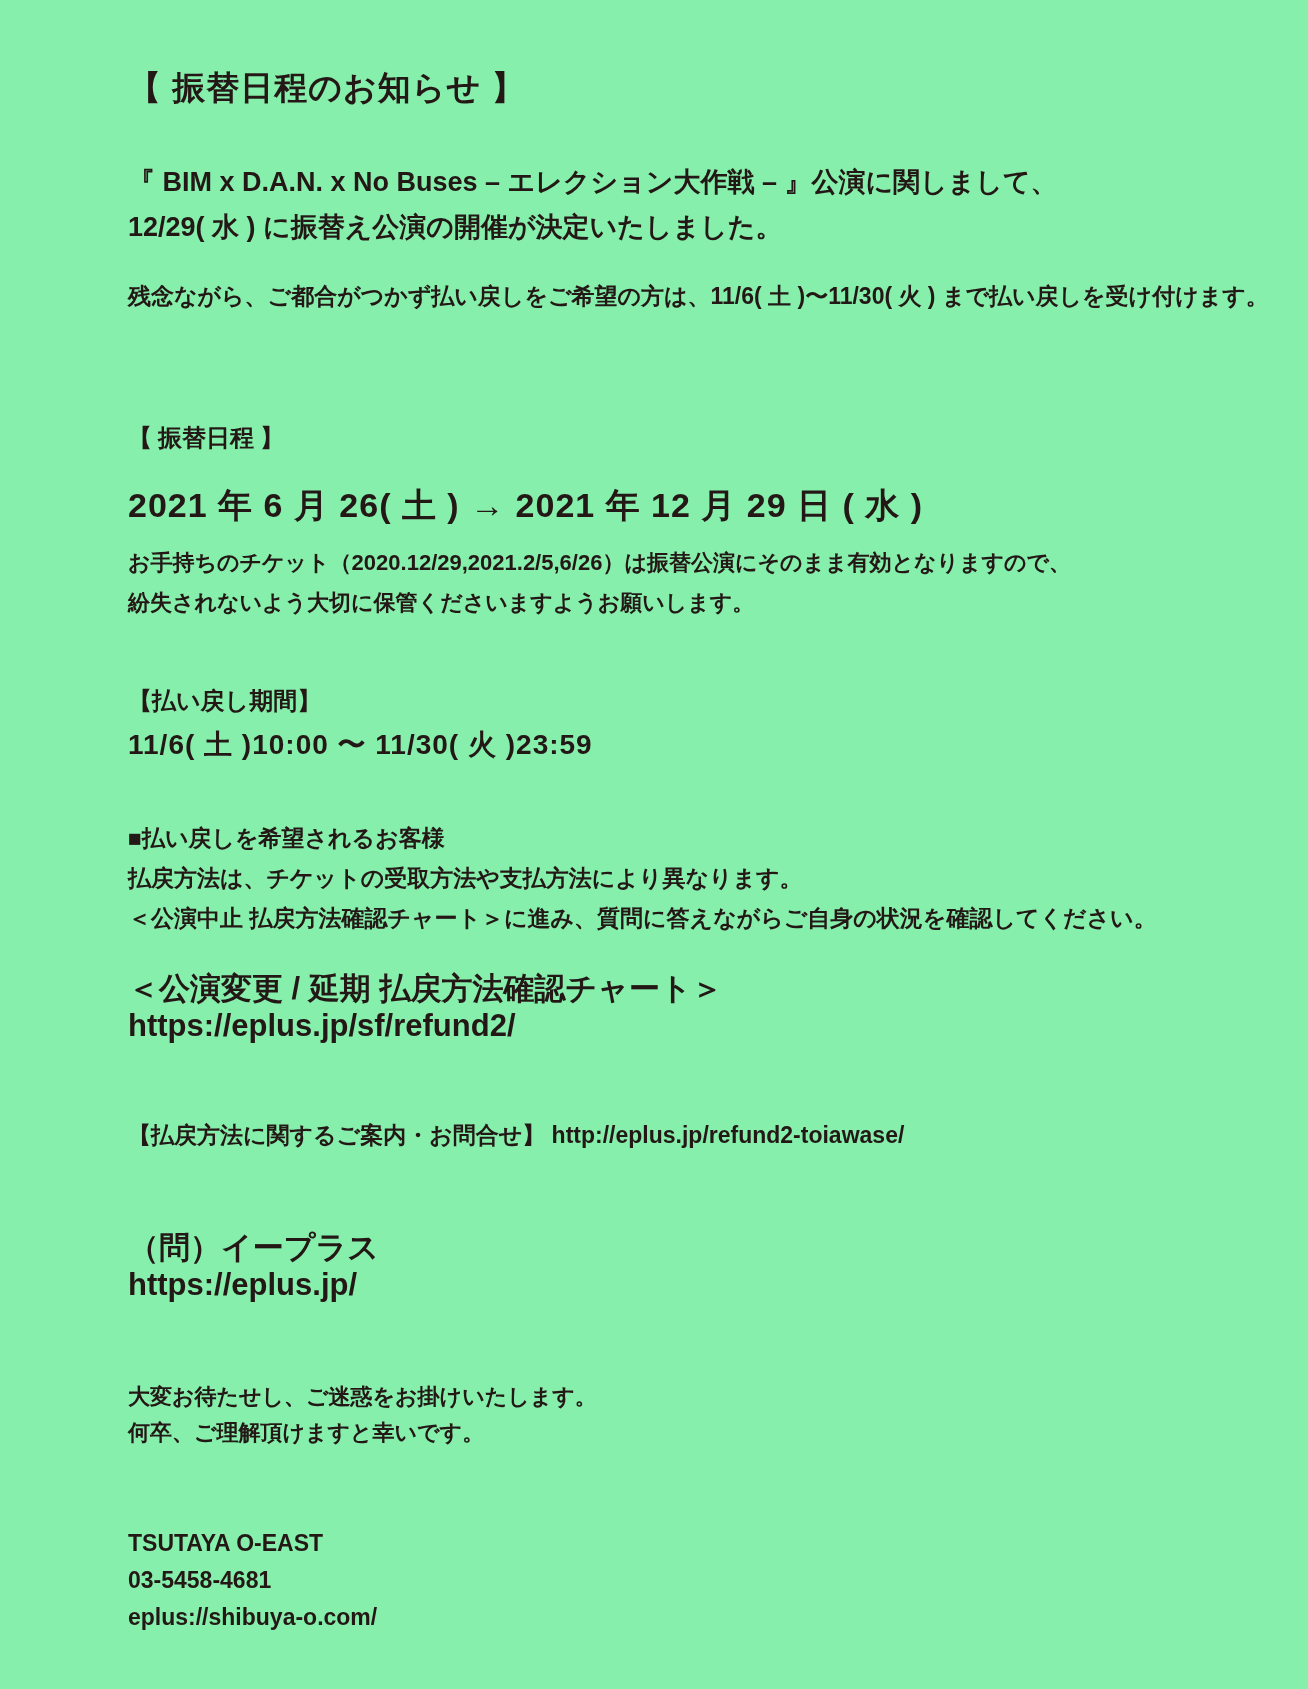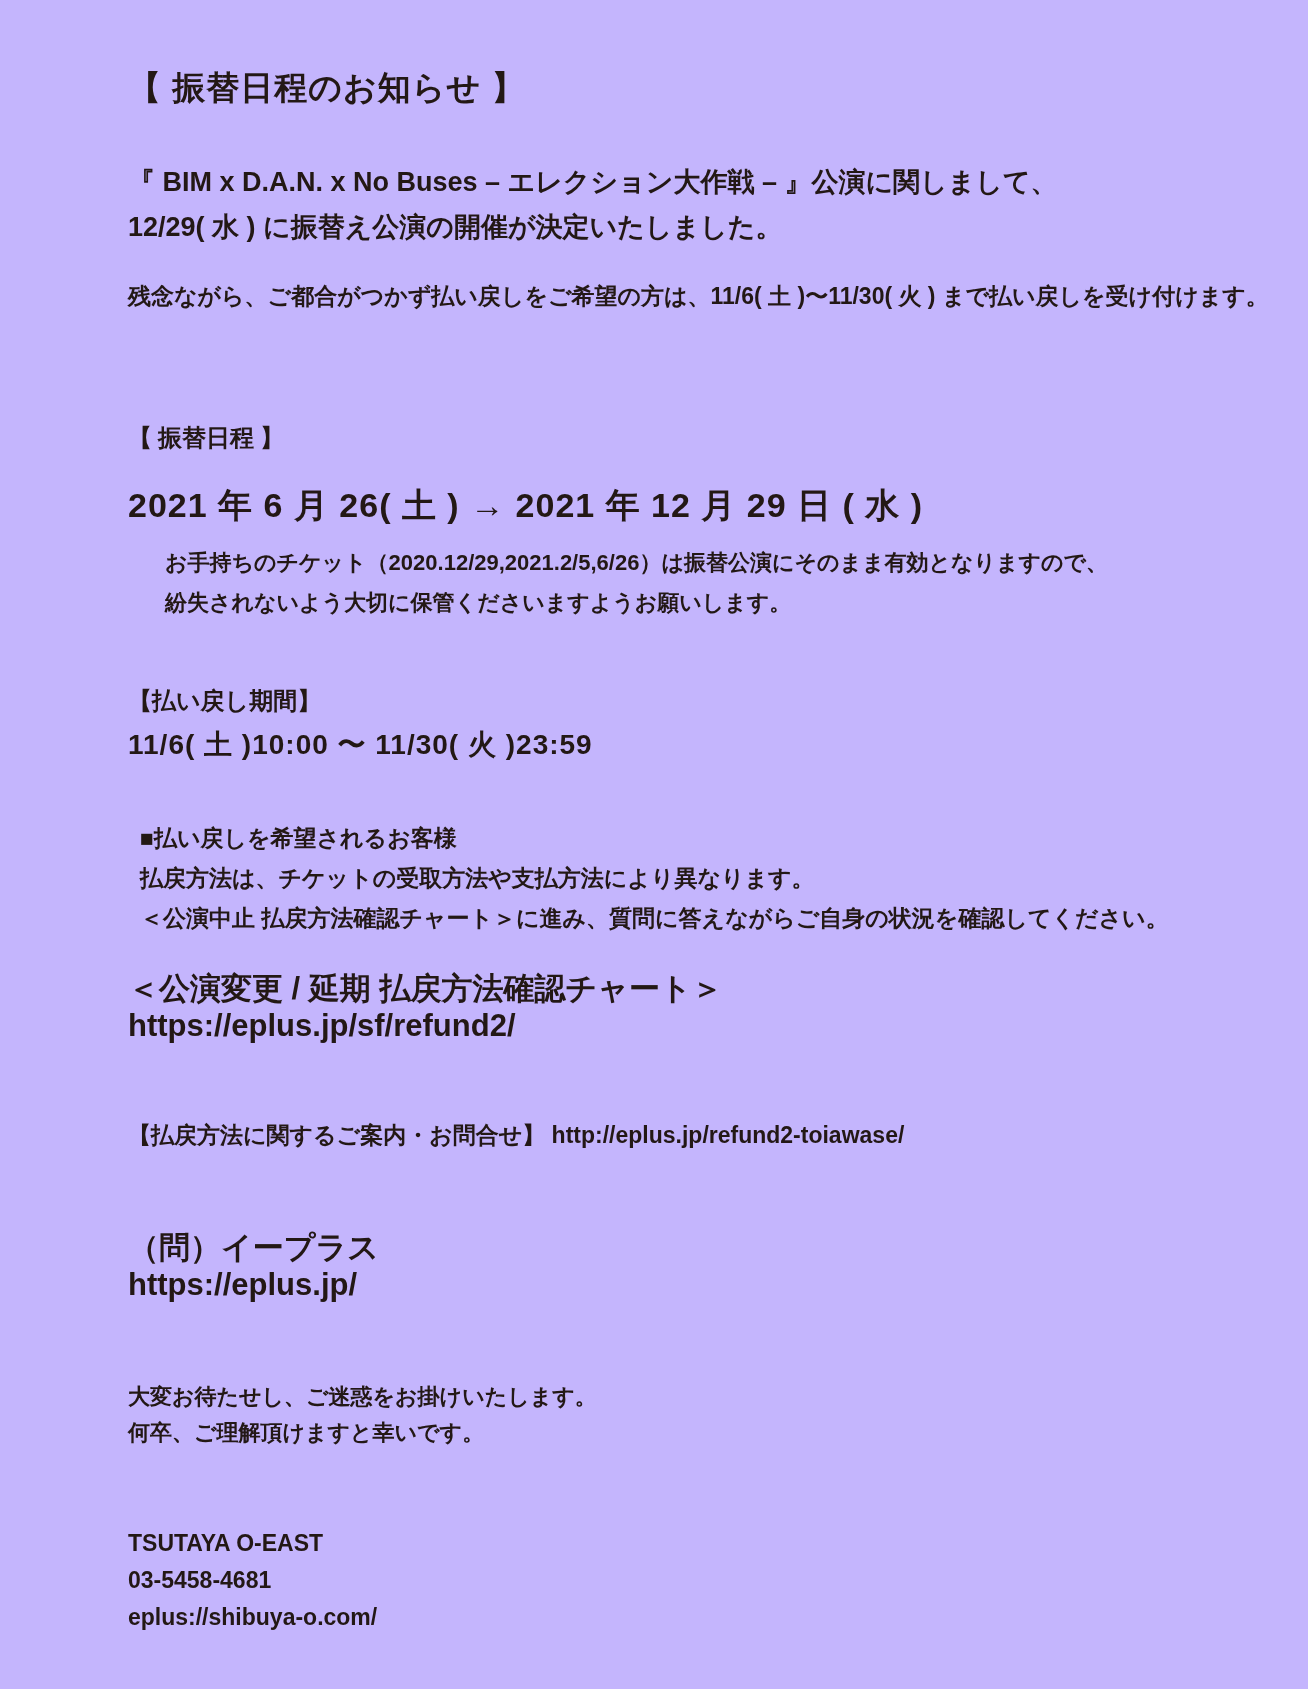--- a/index.html
+++ b/index.html
@@ -11,7 +11,7 @@
     position: relative;
     width: 1308px;
     height: 1689px;
-    background: #c4b5fd;
+    background: #86efac;
     color: #231815;
     font-family: "Liberation Sans", "DejaVu Sans", sans-serif;
     font-weight: bold;

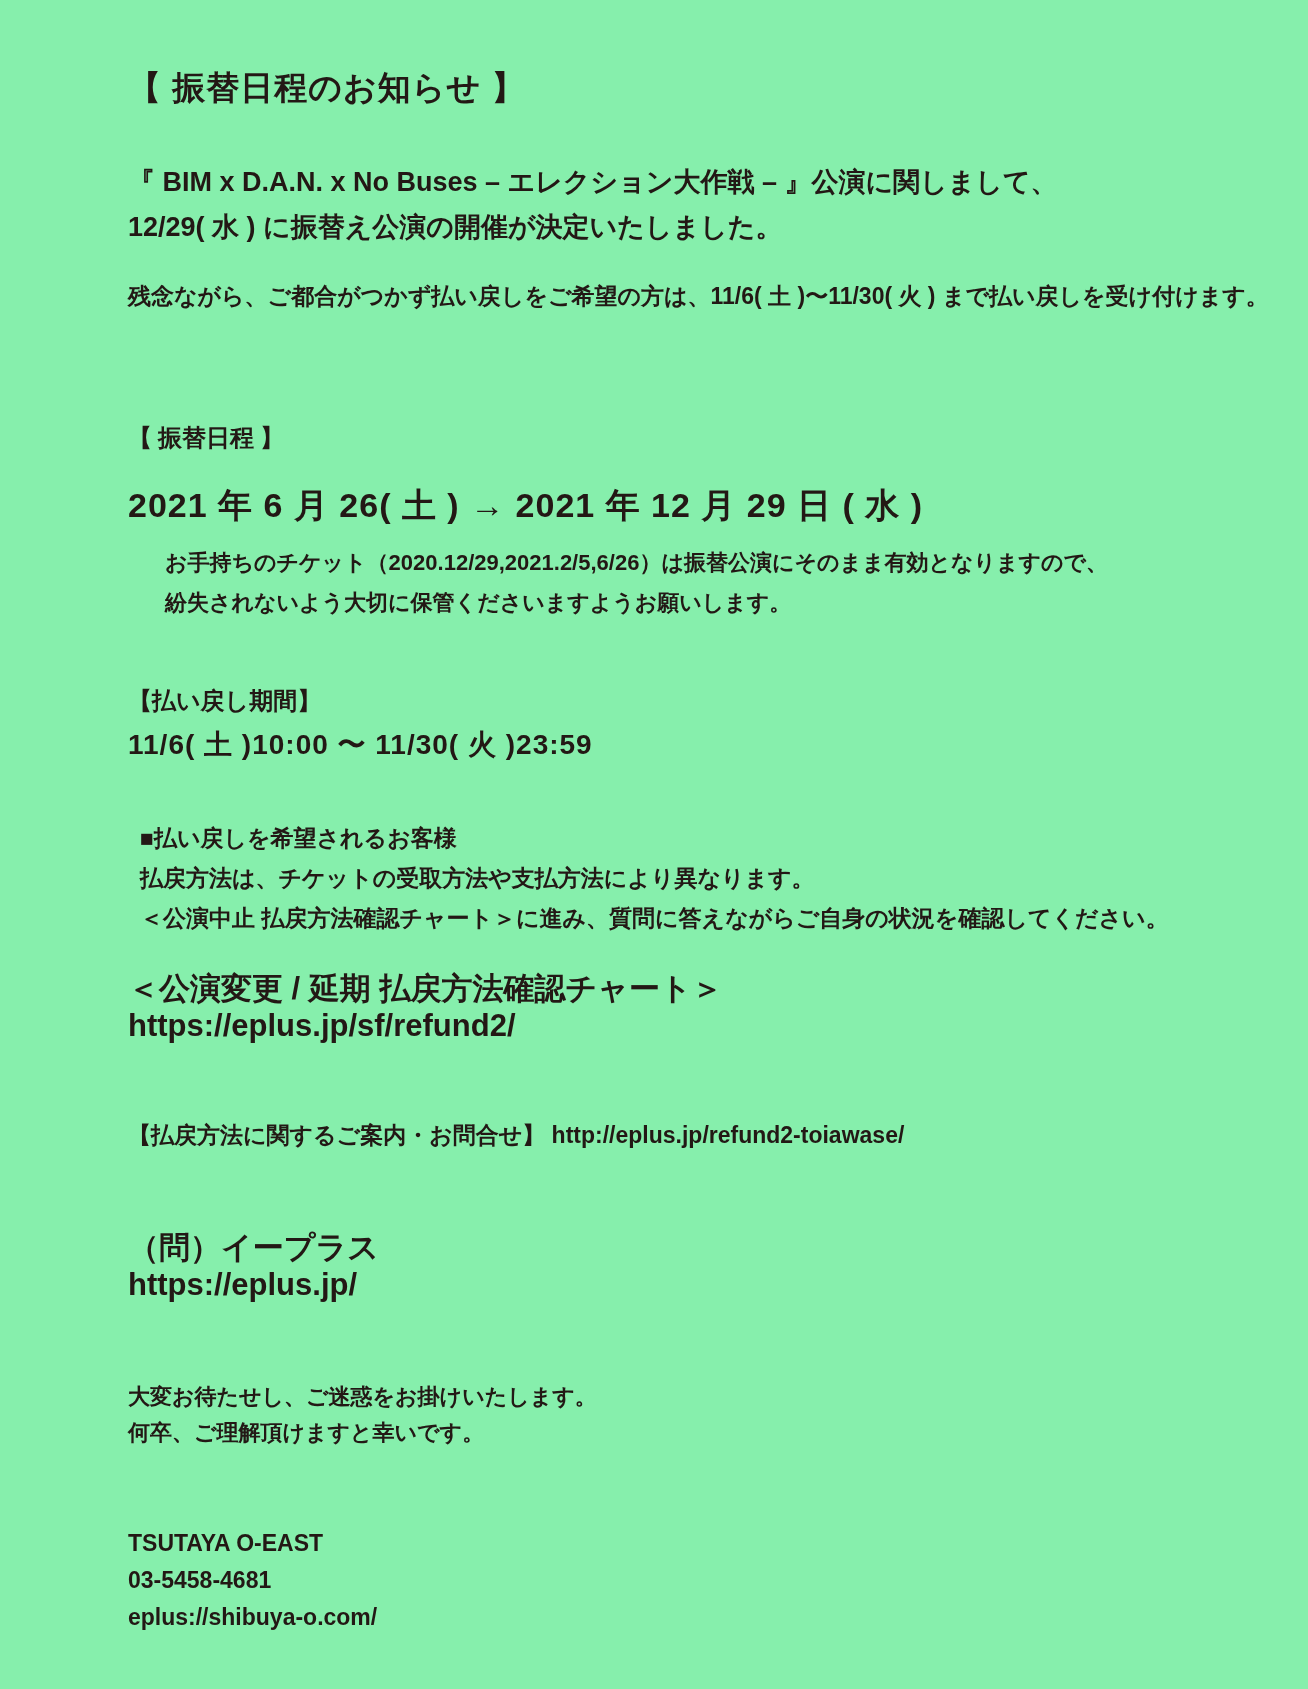--- a/index.html
+++ b/index.html
@@ -54,7 +54,6 @@
     top: 543px;
     font-size: 22px;
     line-height: 40px;
-    margin-left: 37px;
   }
   .refund-heading {
     top: 686px;

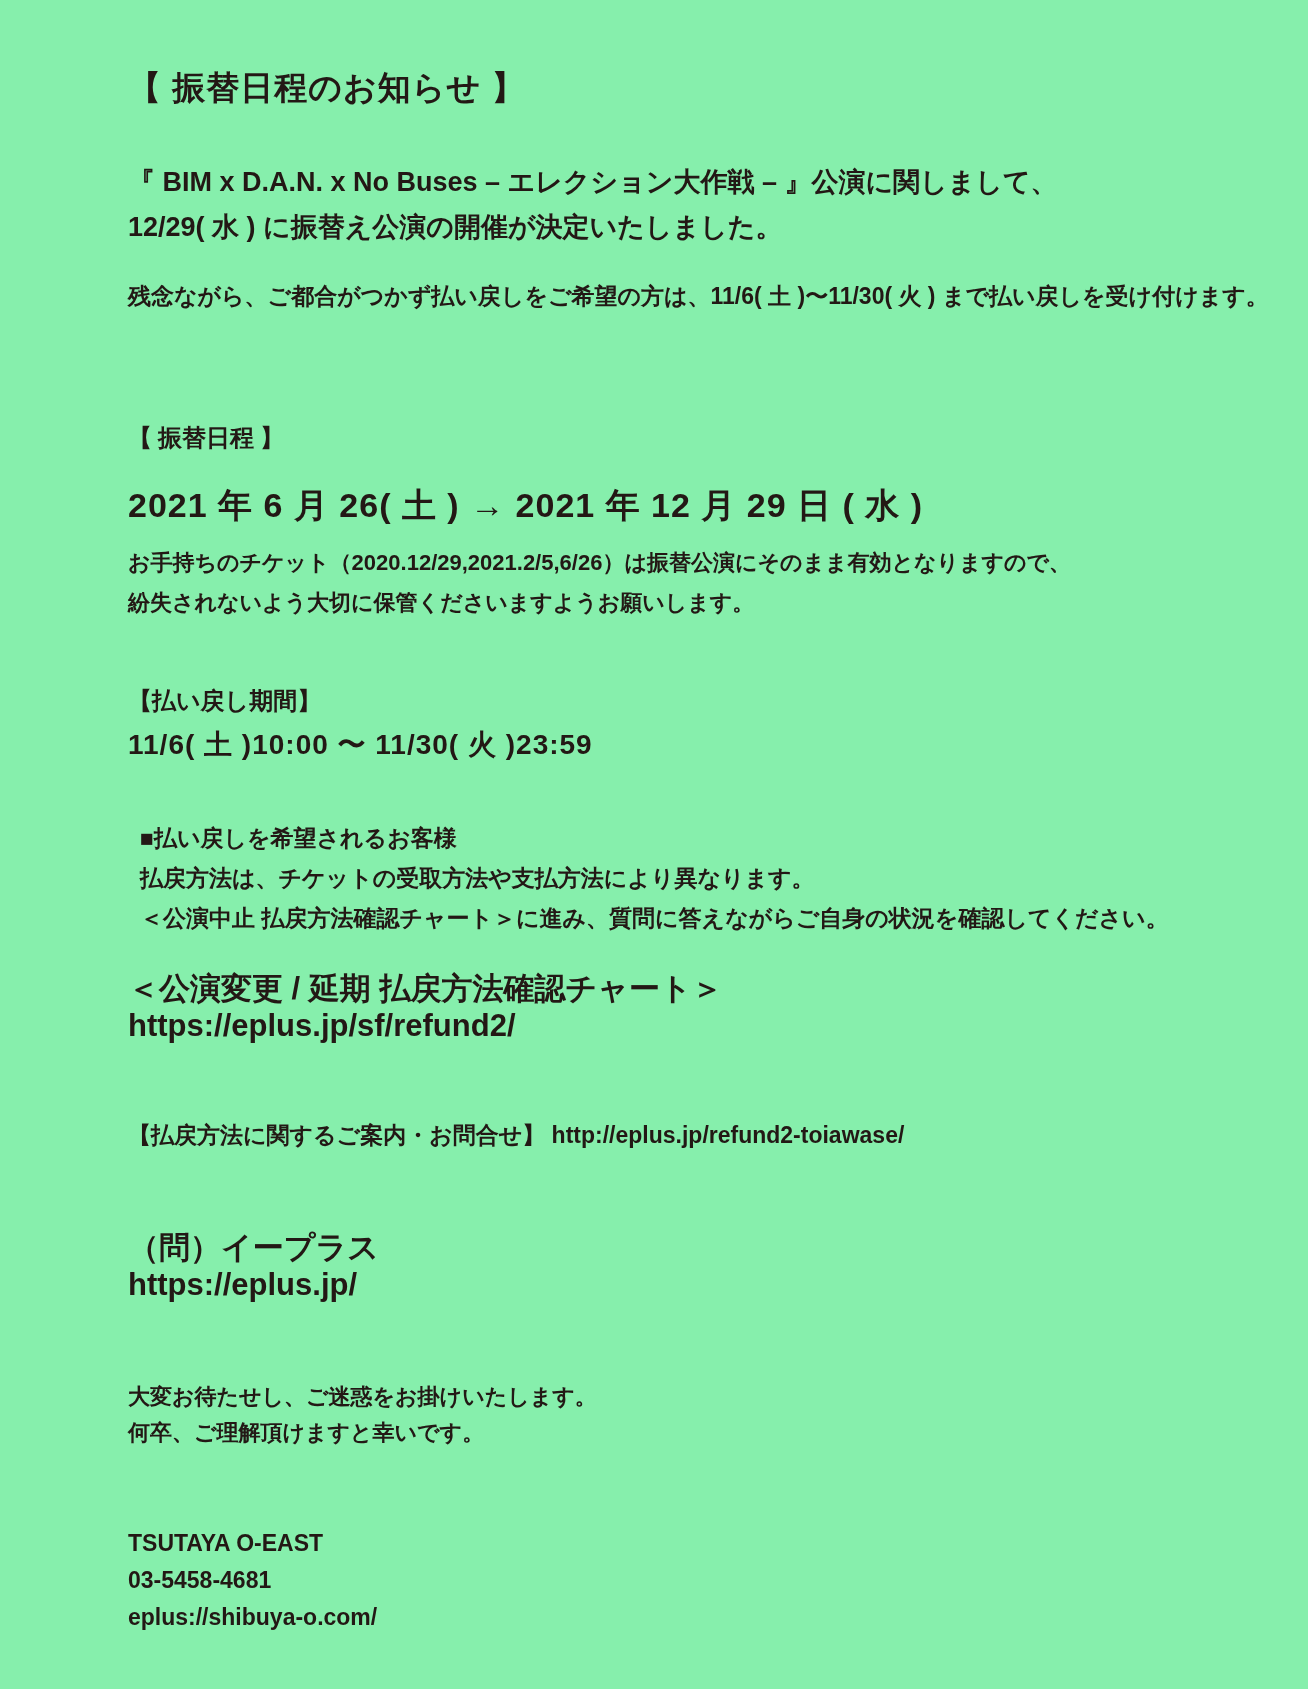--- a/index.html
+++ b/index.html
@@ -70,7 +70,6 @@
     top: 818px;
     font-size: 23px;
     line-height: 40px;
-    margin-left: 12px;
   }
   .chart-block {
     top: 970px;

